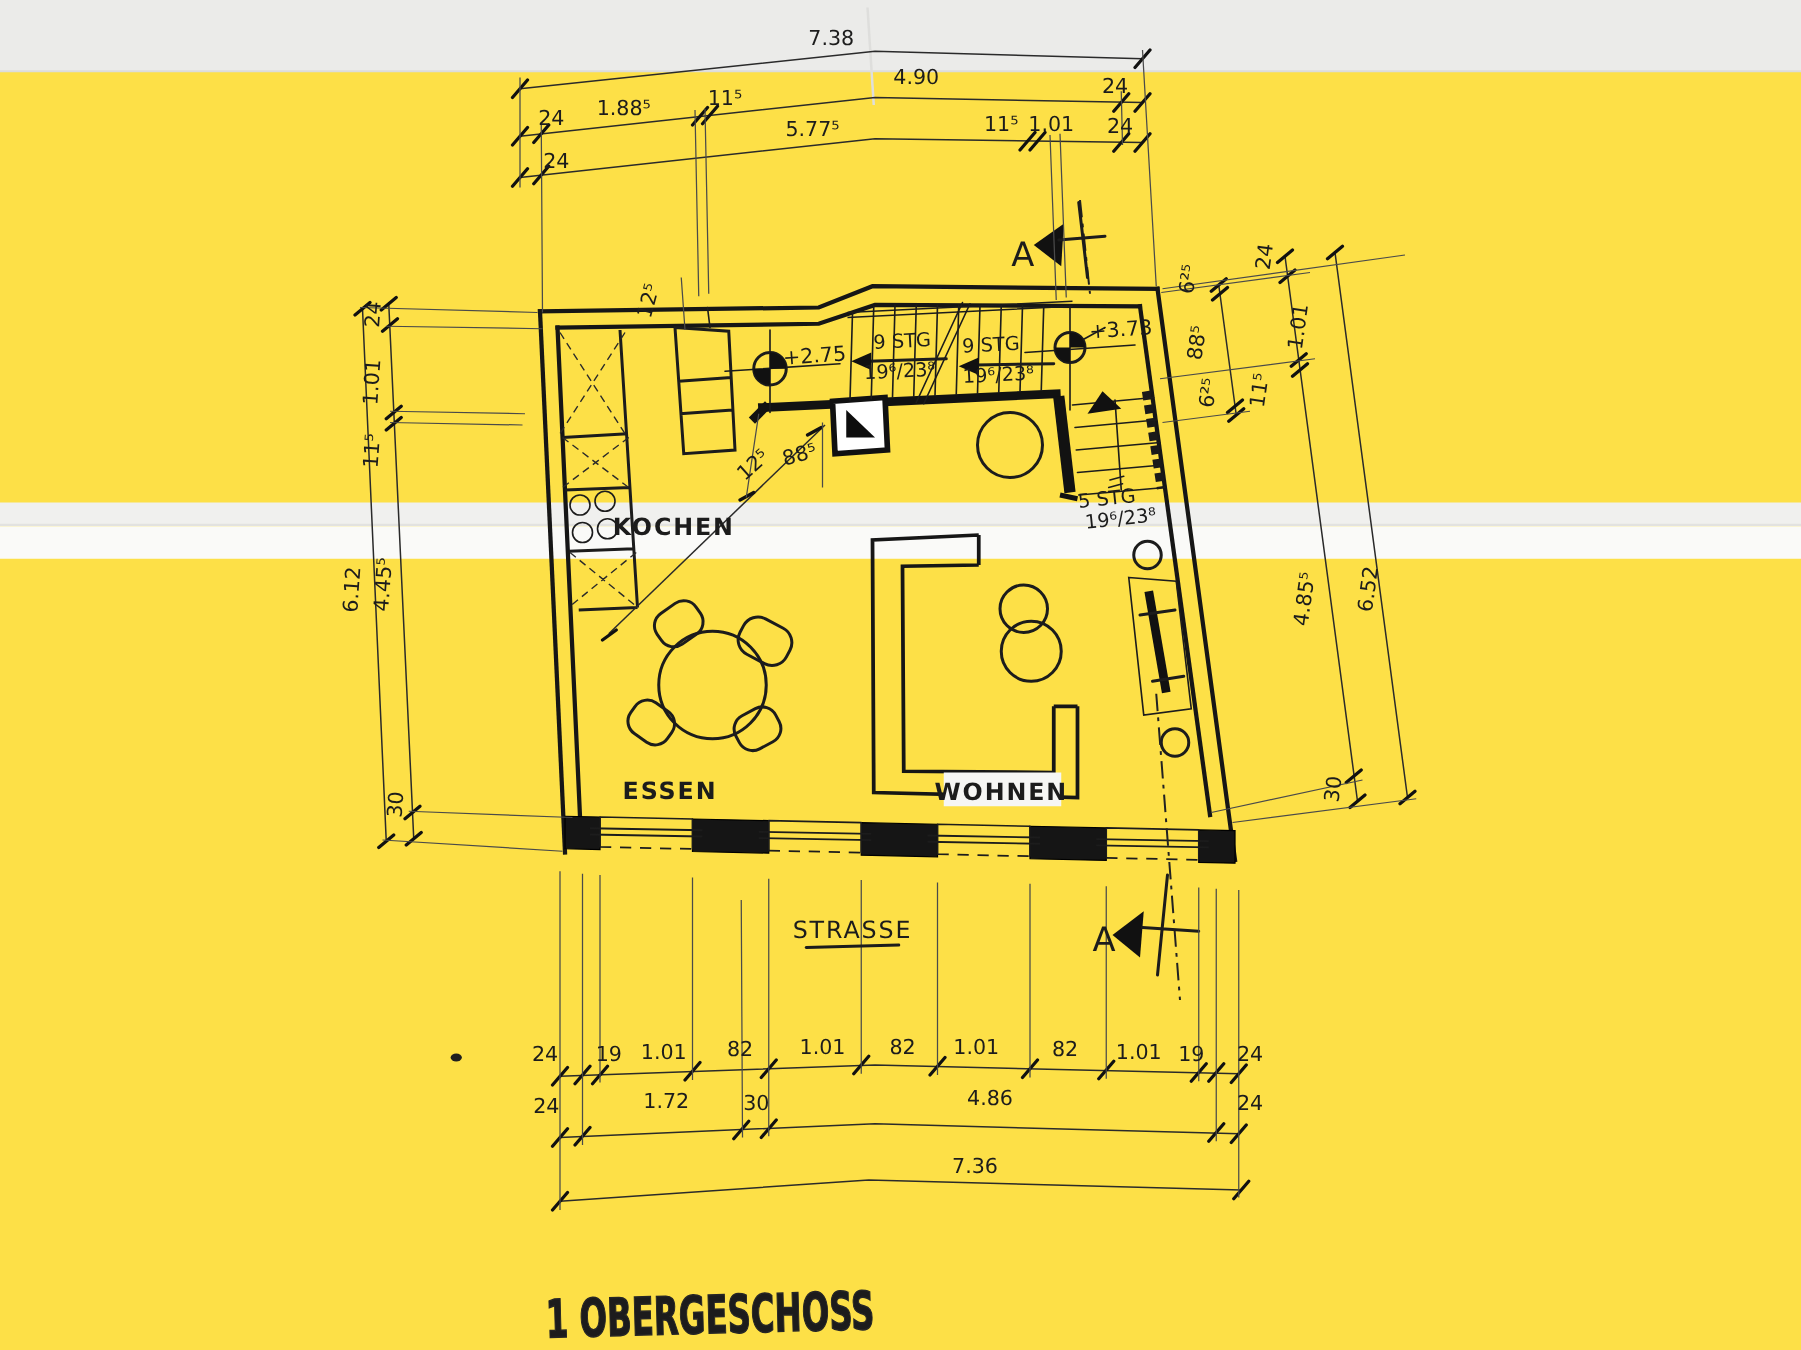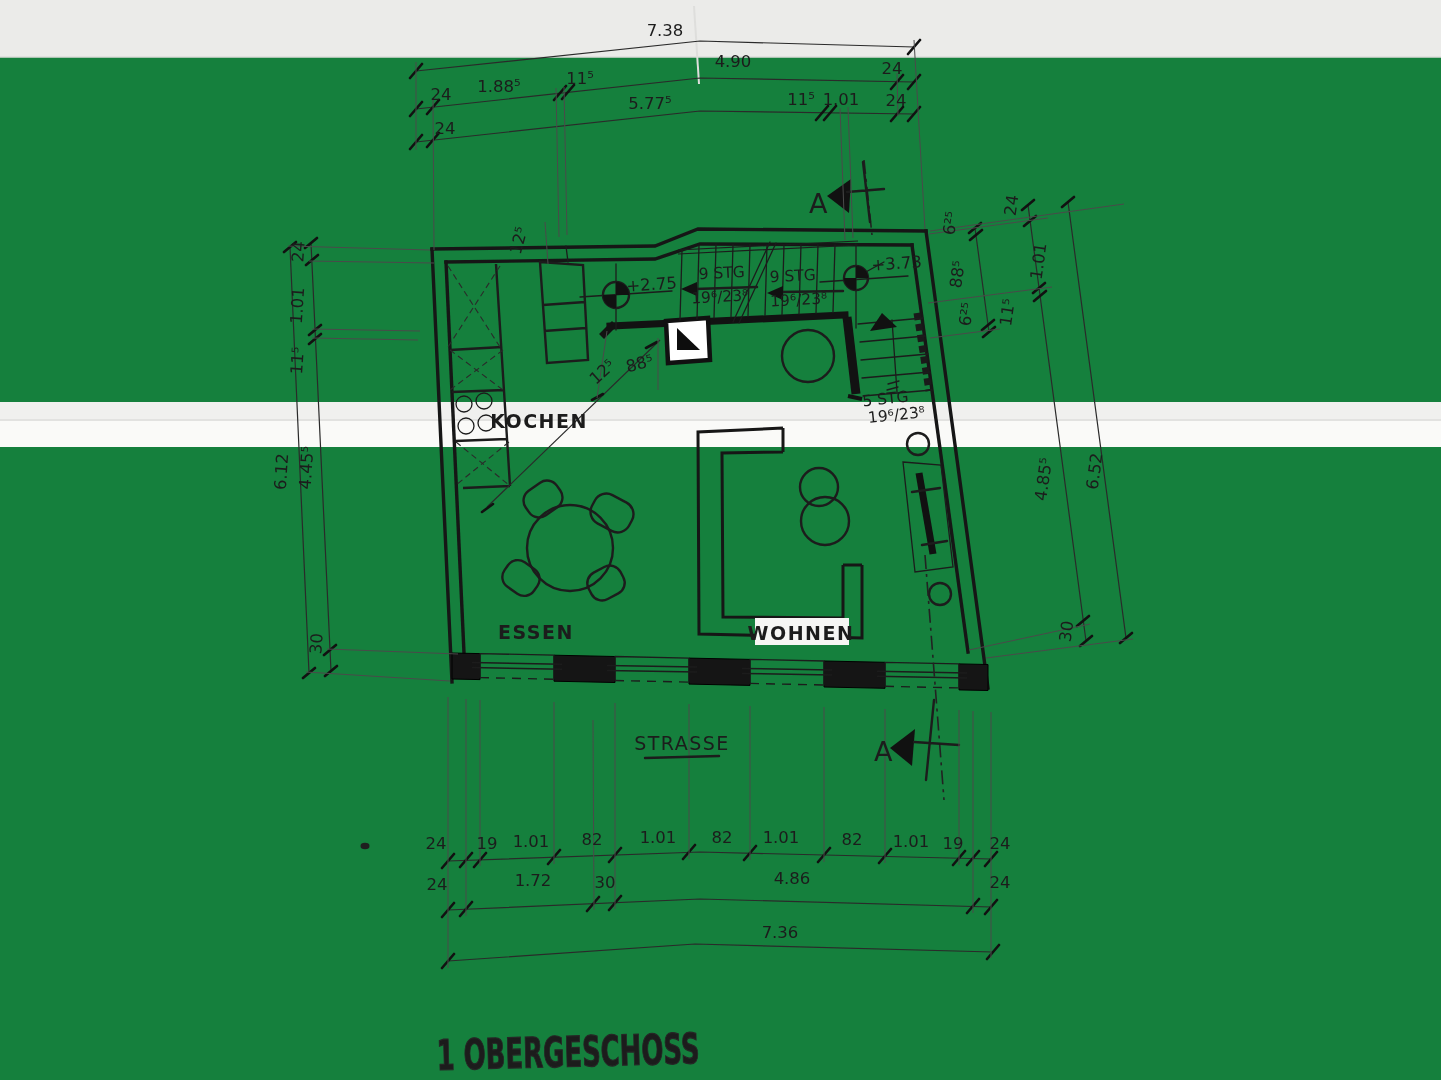--- a/index.html
+++ b/index.html
@@ -3,7 +3,7 @@
 <meta charset="utf-8">
 <style>
   html,body{margin:0;padding:0;background:#e8e8e6;}
-  #stage{position:relative;width:1441px;height:1080px;background:#15803d;overflow:hidden;}
+  #stage{position:relative;width:1441px;height:1080px;background:#fde047;overflow:hidden;}
   svg{position:absolute;left:0;top:0;}
   svg text{font-family:"DejaVu Sans","Liberation Sans",sans-serif;fill:#1c1c1c;}
   .ln{stroke:#1c1c1c;fill:none;stroke-width:1.3;stroke-linecap:round;}

